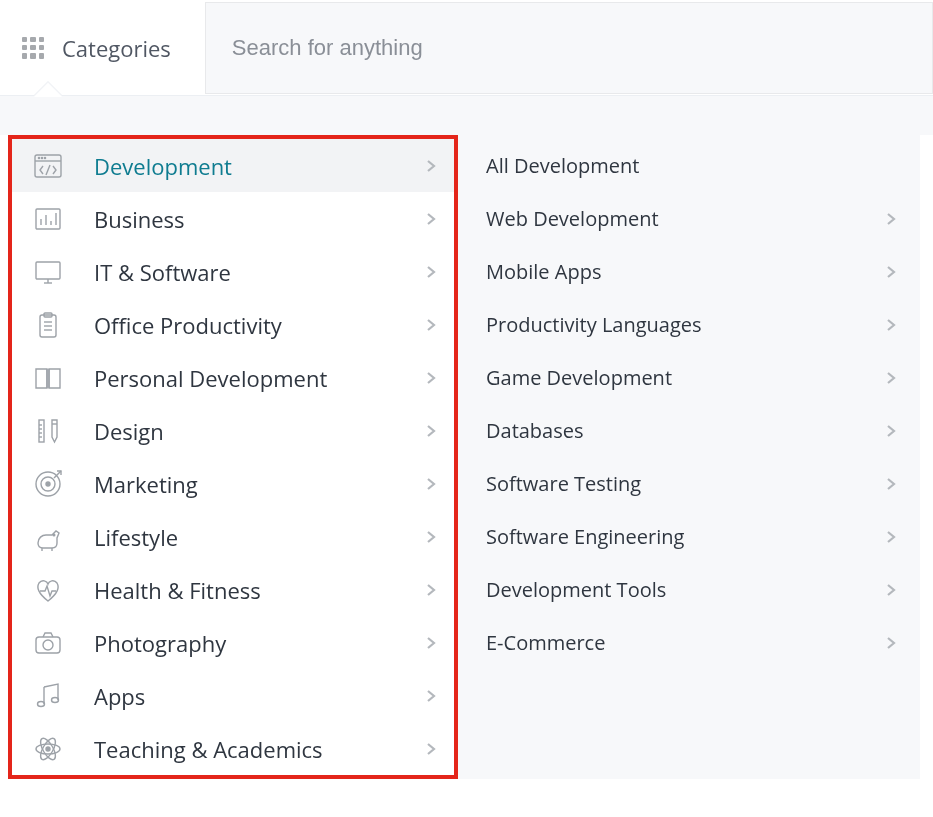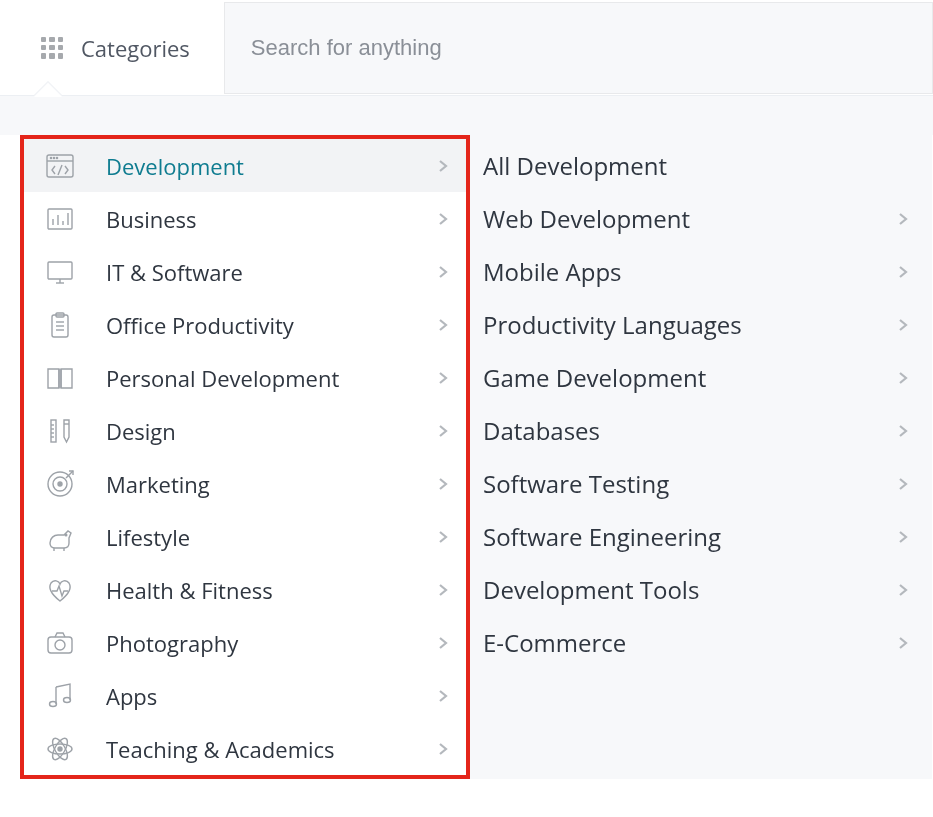--- a/index.html
+++ b/index.html
@@ -15,7 +15,7 @@
     display: flex;
     align-items: stretch;
     height: 95px;
-    padding-left: 23px;
+    padding-left: 4px;
     background: #fff;
   }
   .categories-trigger {

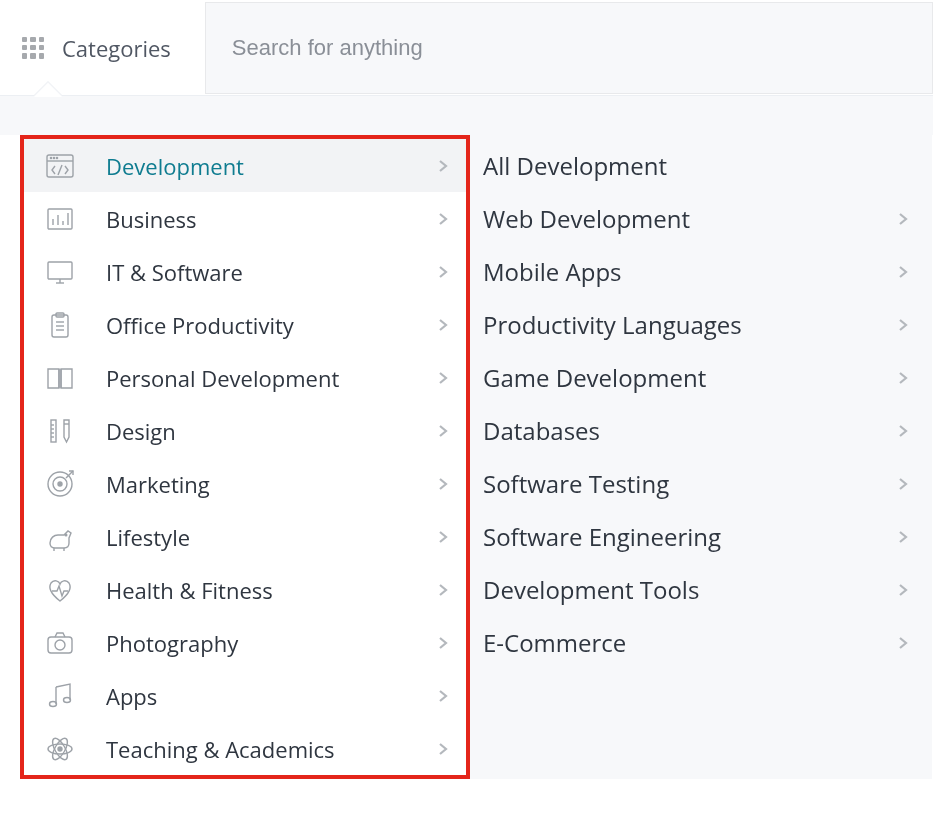--- a/index.html
+++ b/index.html
@@ -87,7 +87,7 @@
 
   .flyout {
     position: absolute;
-    left: 20px;
+    left: 8px;
     top: 135px;
     display: flex;
     background: #8b5cf6;

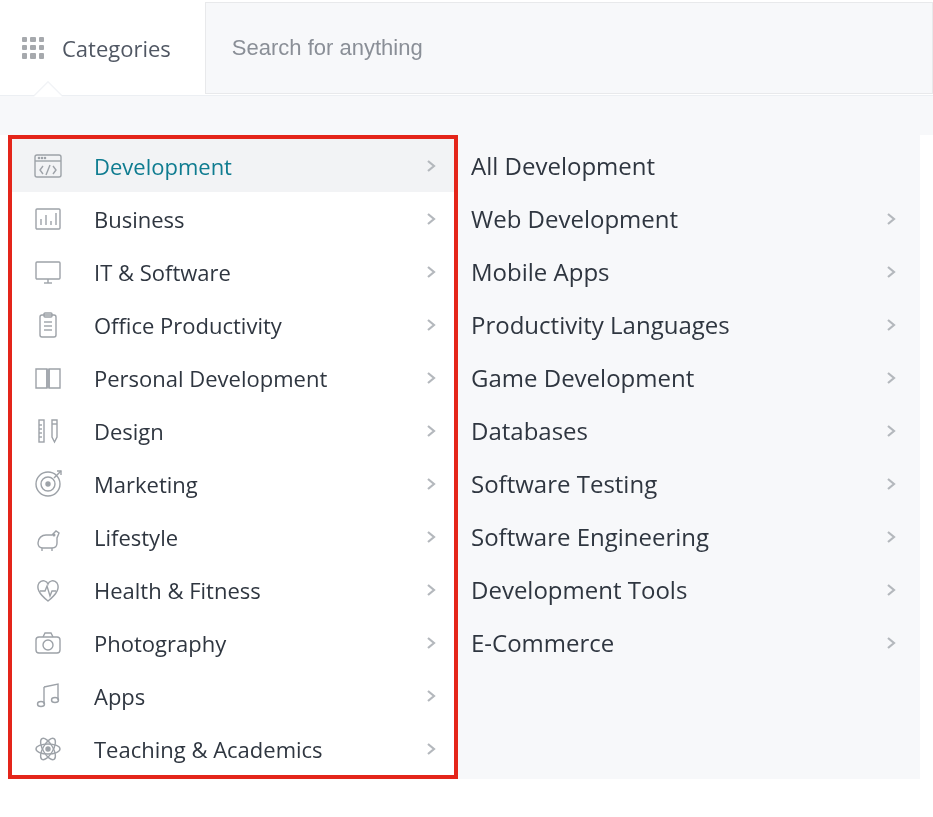--- a/index.html
+++ b/index.html
@@ -138,10 +138,10 @@
     display: flex;
     align-items: center;
     height: 53px;
-    padding: 0 22px 0 13px;
+    padding: 0 22px 0 28px;
     cursor: pointer;
     color: #2f3640;
-    font-size: 24px;
+    font-size: 20px;
   }
   .sub-item .sub-label { flex:1; }
 </style>

